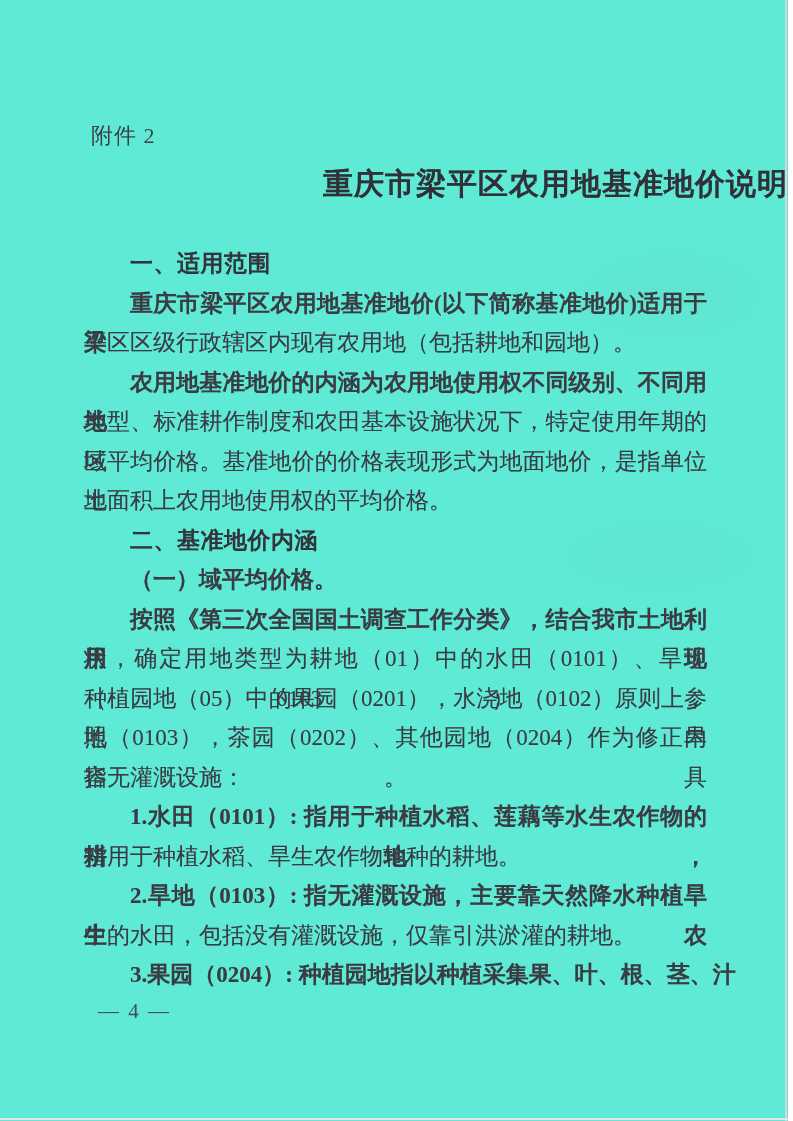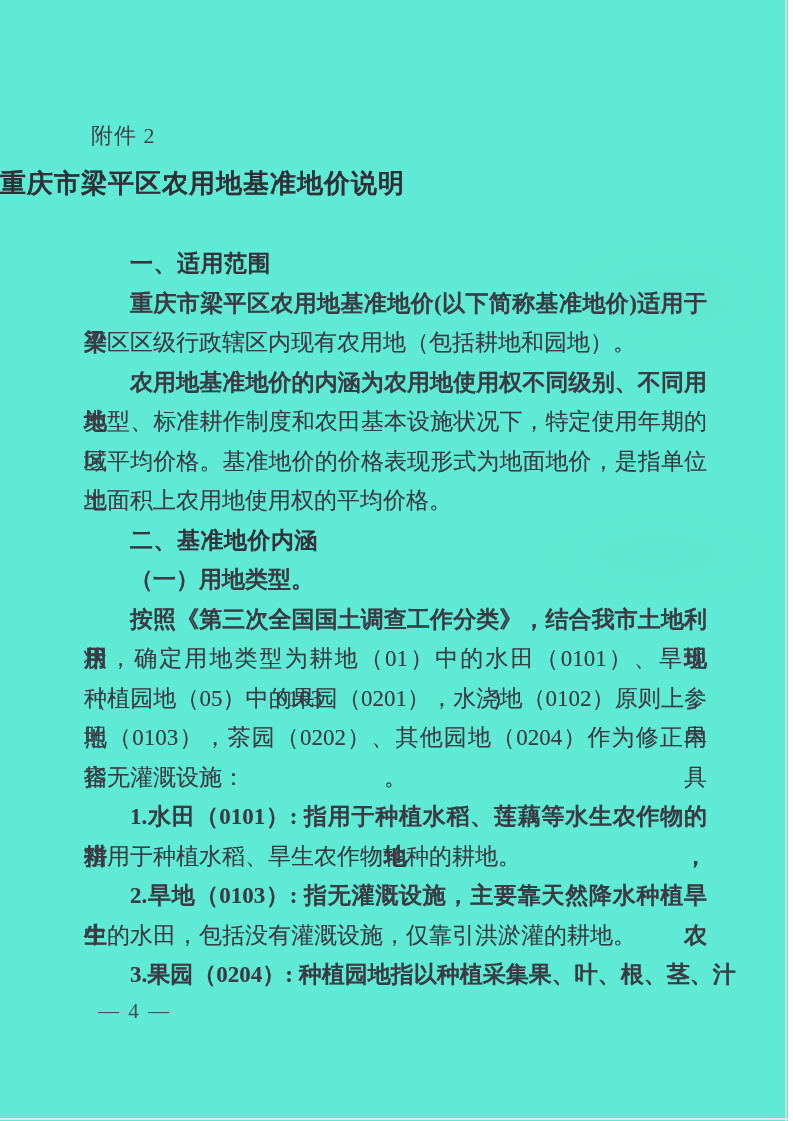--- a/index.html
+++ b/index.html
@@ -53,8 +53,8 @@
     left: 0; top: 163px;
     width: 100%;
     margin: 0;
-    text-align: left;
-    font-size: 26px;
+    text-align: right;
+    font-size: 30px;
     line-height: 42px;
     font-weight: 700;
     letter-spacing: 1px;

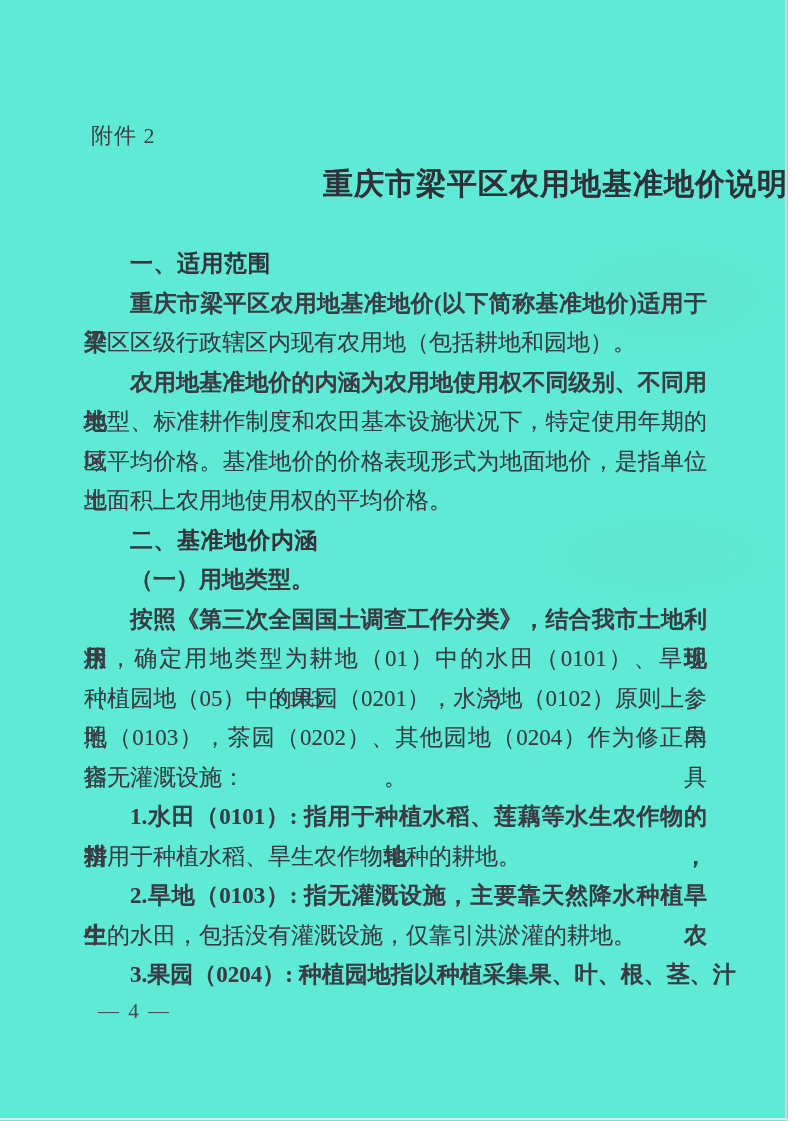--- a/index.html
+++ b/index.html
@@ -125,7 +125,7 @@
         <div class="line first">二、基准地价内涵</div>
       </div>
       <div class="paragraph body">
-        <div class="line first">（一）用地类型。</div>
+        <div class="line first">（一）域平均价格。</div>
       </div>
       <div class="paragraph body">
         <div class="line first fill">按照《第三次全国国土调查工作分类》，结合我市土地利用现</div>

